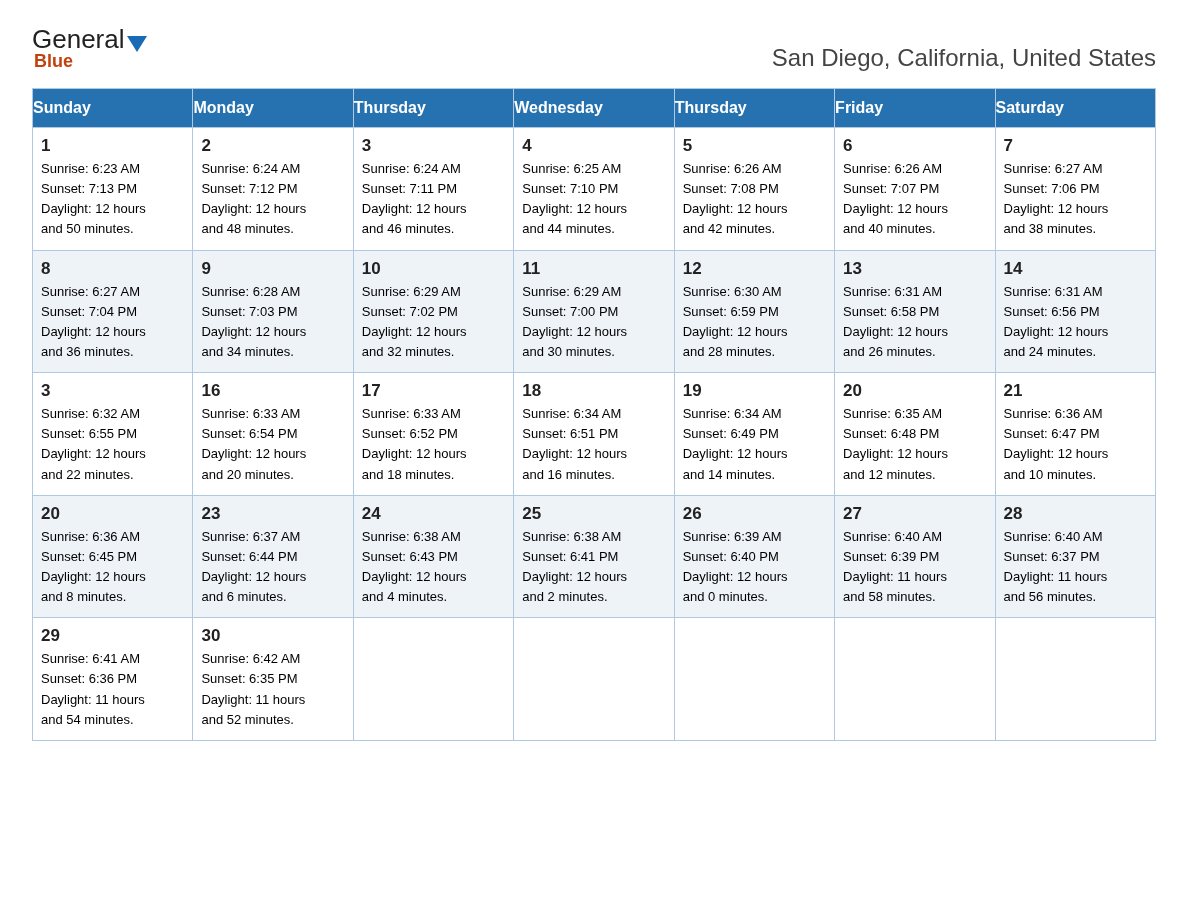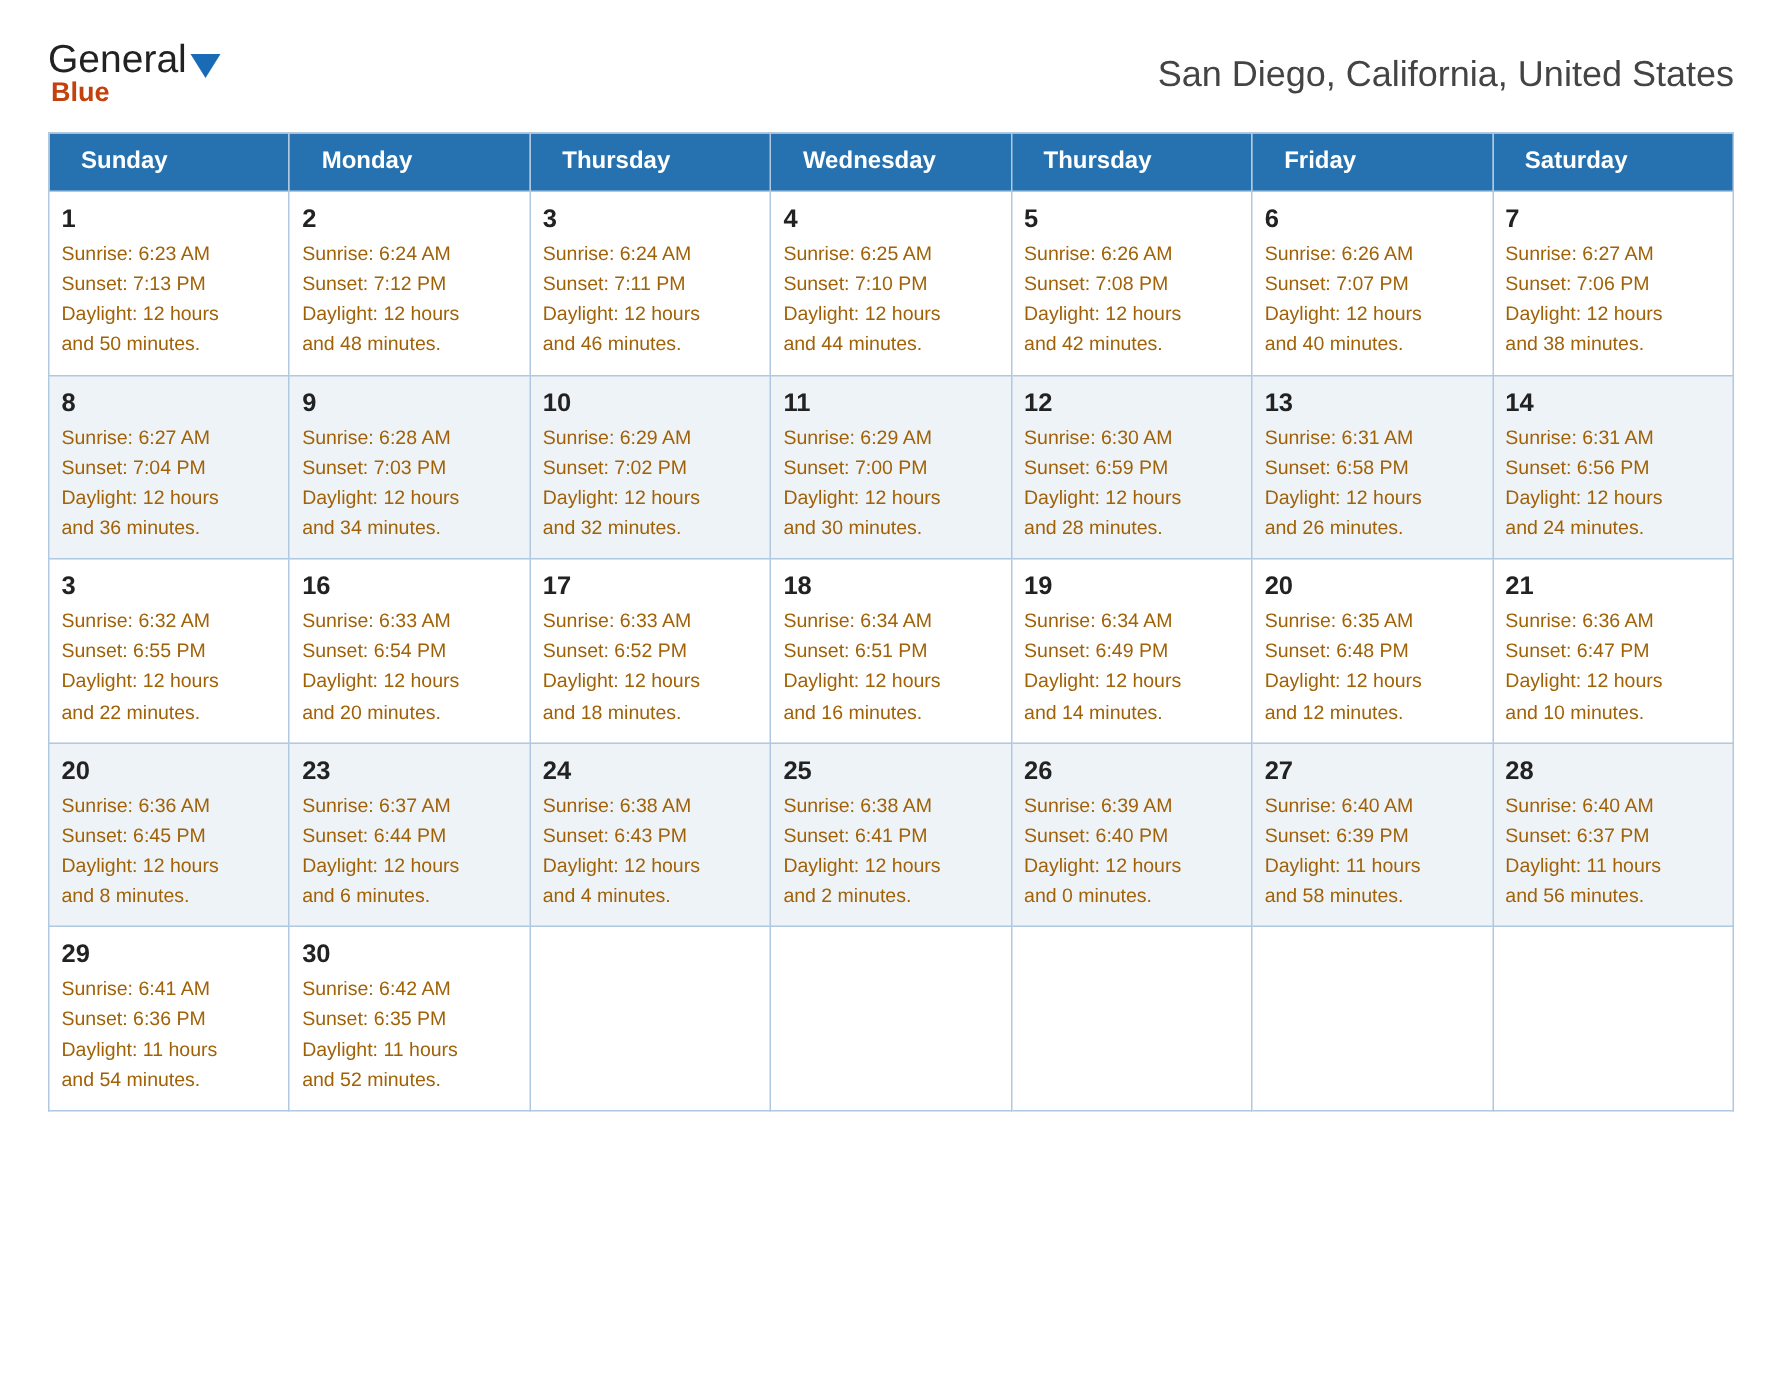--- a/index.html
+++ b/index.html
@@ -13,7 +13,7 @@
     .header-row {
       display: flex;
       justify-content: space-between;
-      align-items: center;
+      align-items: flex-end;
       margin-bottom: 16px;
     }
     .logo {

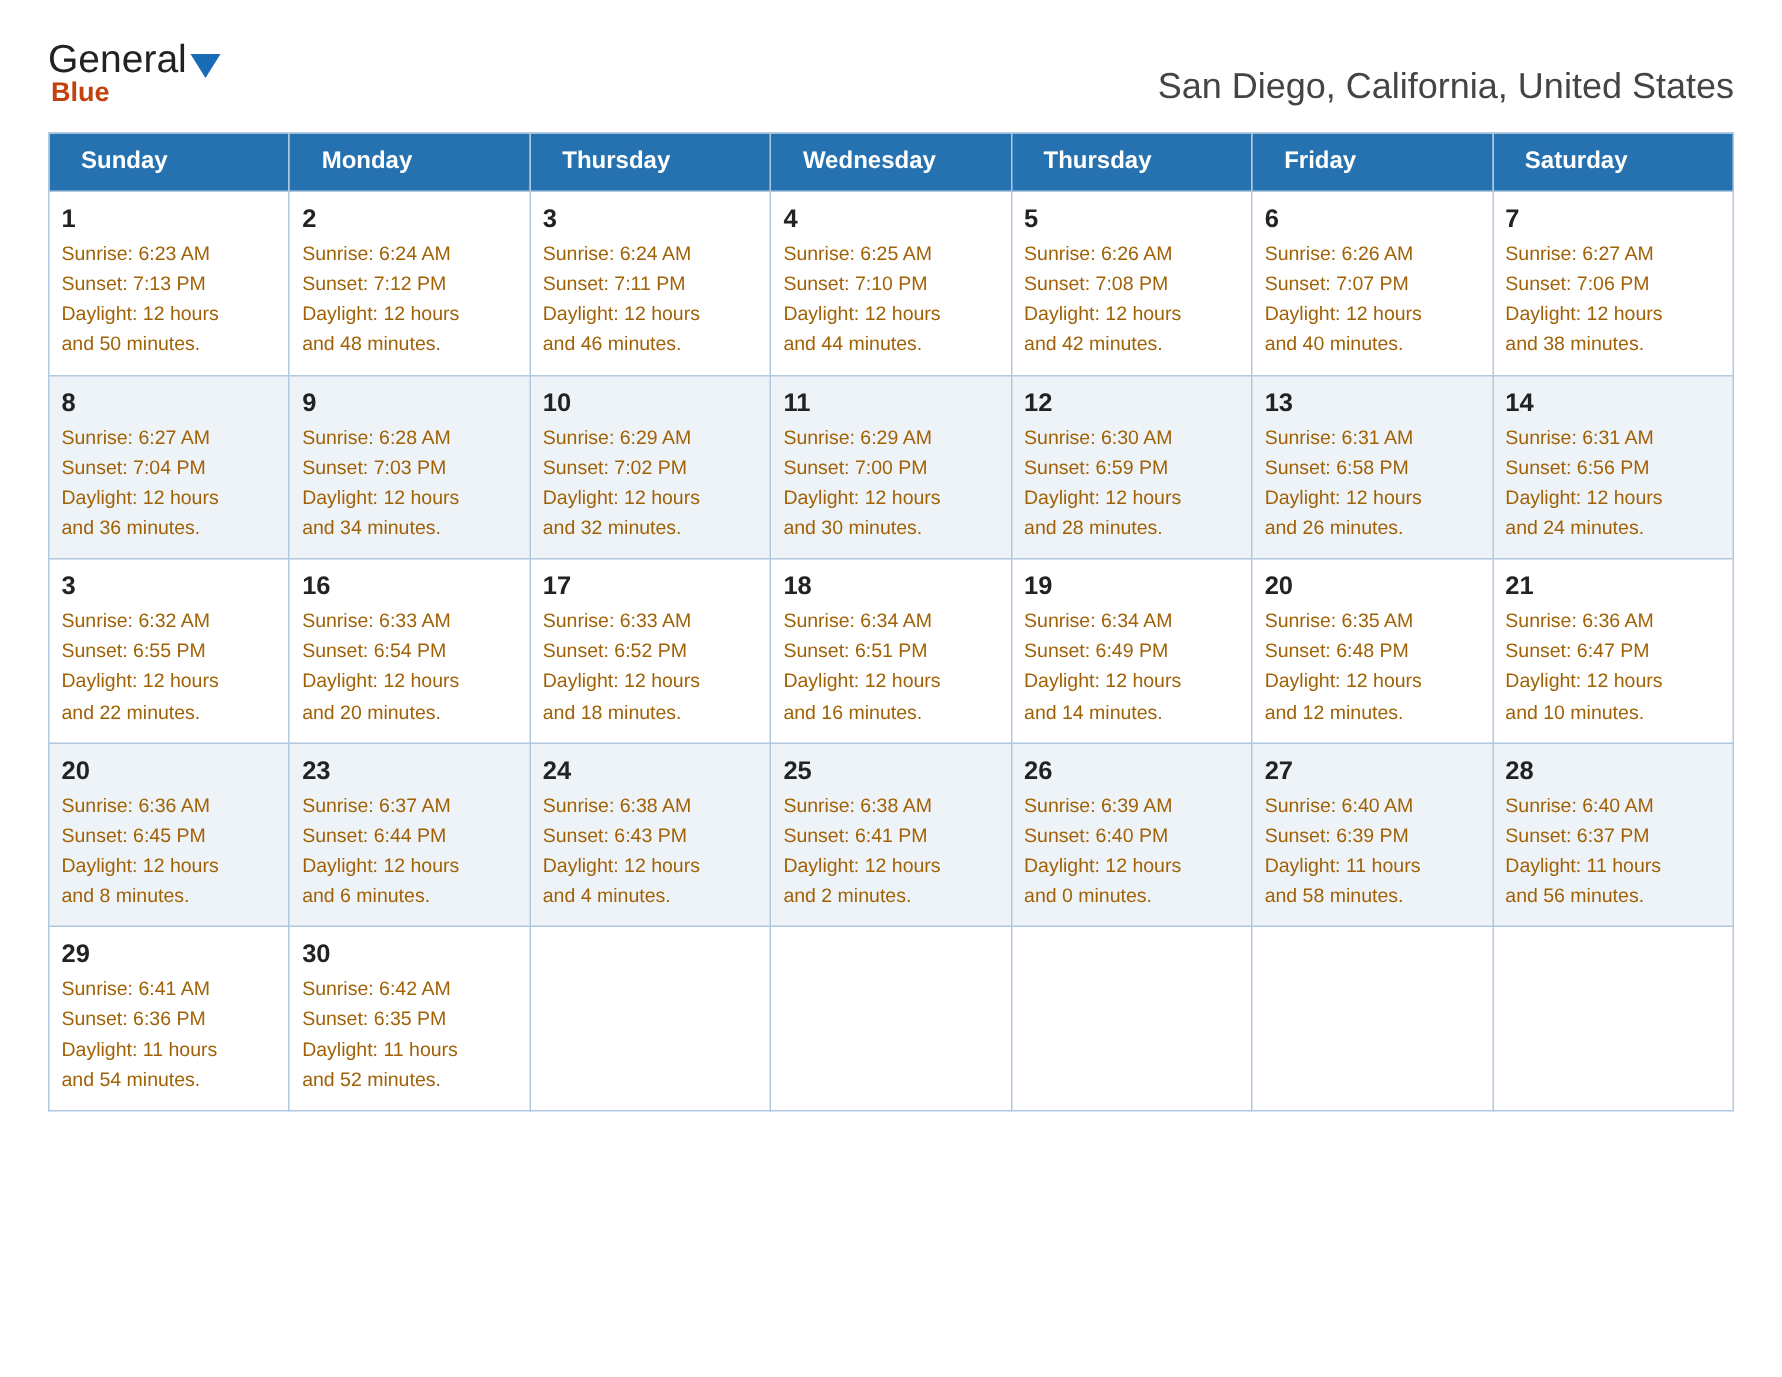--- a/index.html
+++ b/index.html
@@ -70,7 +70,7 @@
       color: #fff;
       font-size: 16px;
       font-weight: 600;
-      padding: 10px 21px;
+      padding: 10px 0;
       text-align: left;
       border: 1px solid #b0c8e0;
     }

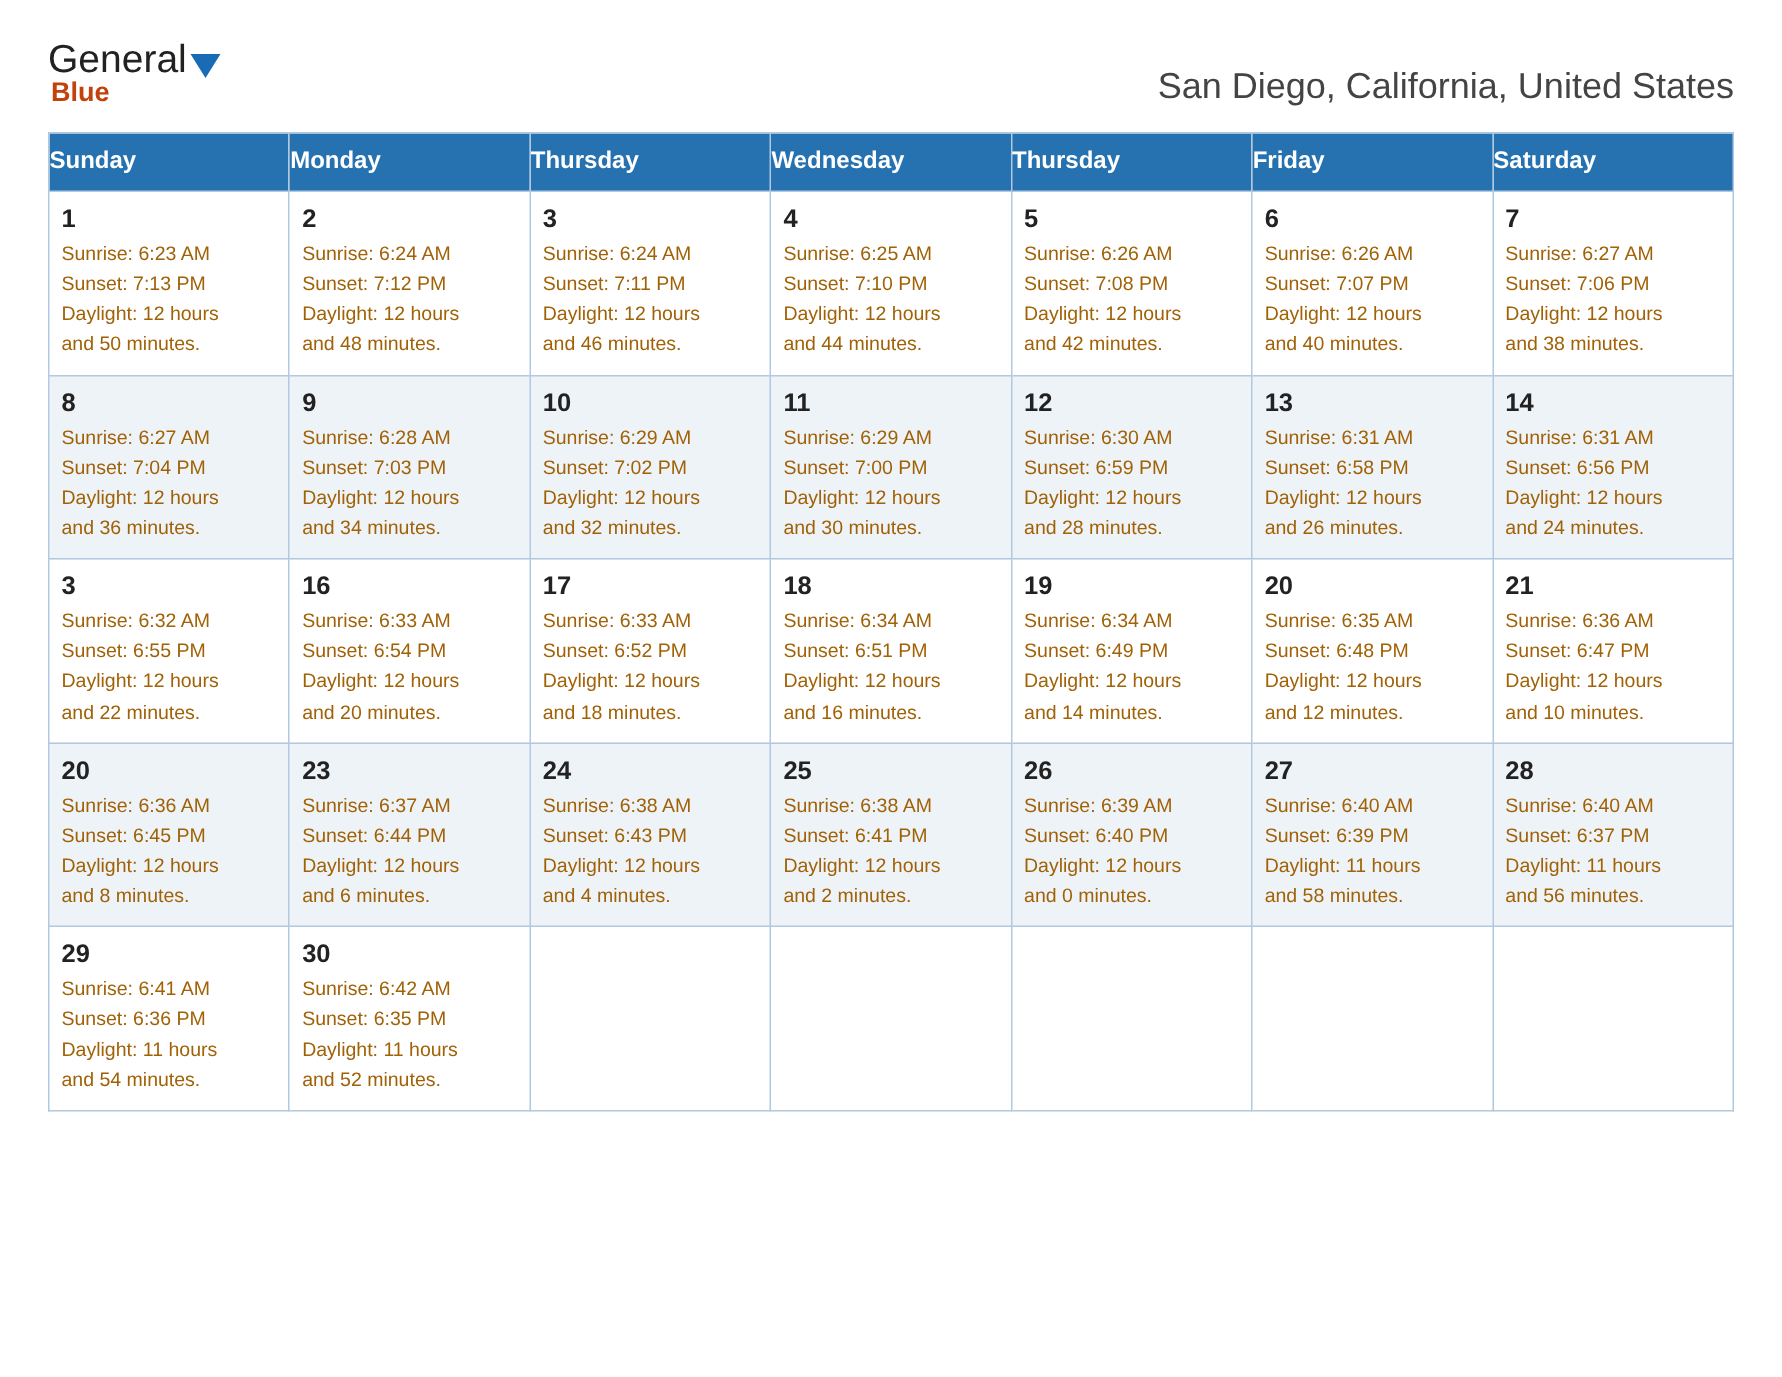--- a/index.html
+++ b/index.html
@@ -92,7 +92,7 @@
     .day-info {
       font-size: 13px;
       line-height: 1.55;
-      color: #a16207;
+      color: #000000;
     }
     .empty-cell {
       background: #fff;

